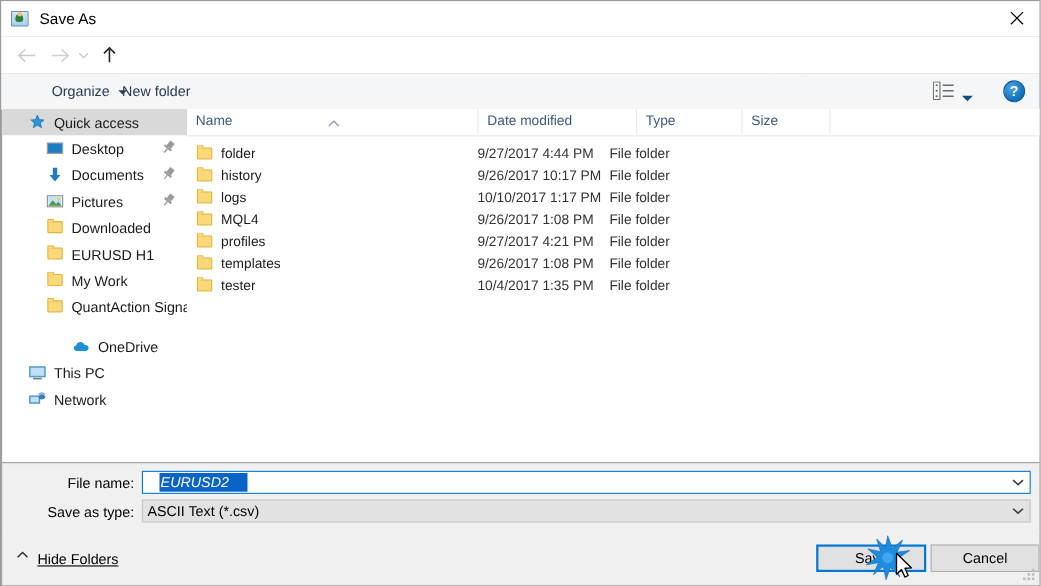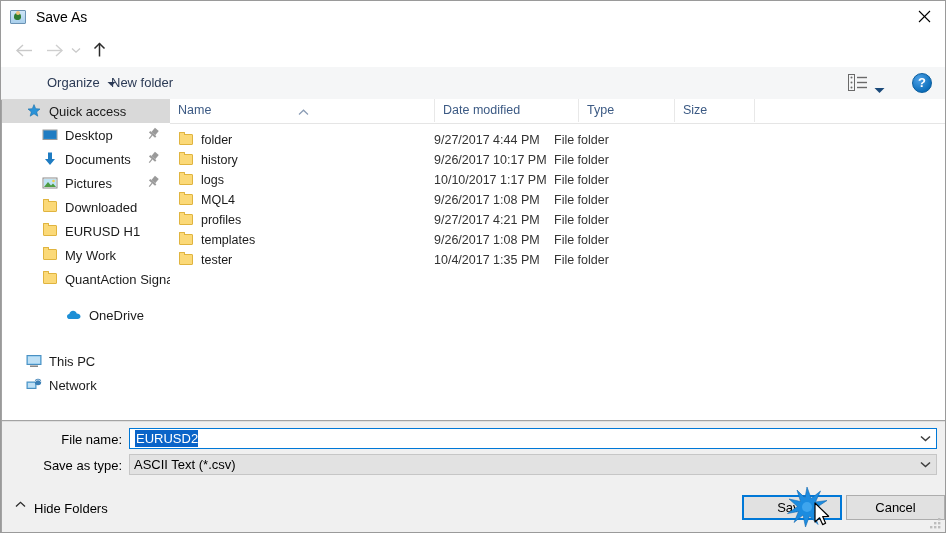--- a/index.html
+++ b/index.html
@@ -673,7 +673,7 @@
       </span>
       <span class="side-label">OneDrive</span>
     </div>
-    <div class="side-item indent-0" style="padding-left:24px;margin-top:22px;">
+    <div class="side-item indent-0" style="padding-left:24px;">
       <span class="side-icon">
         <svg width="16" height="16" viewBox="0 0 16 16">
           <rect x="1" y="2.5" width="14" height="9" fill="#7cc0ea" stroke="#4a90c2" stroke-width="1"></rect>

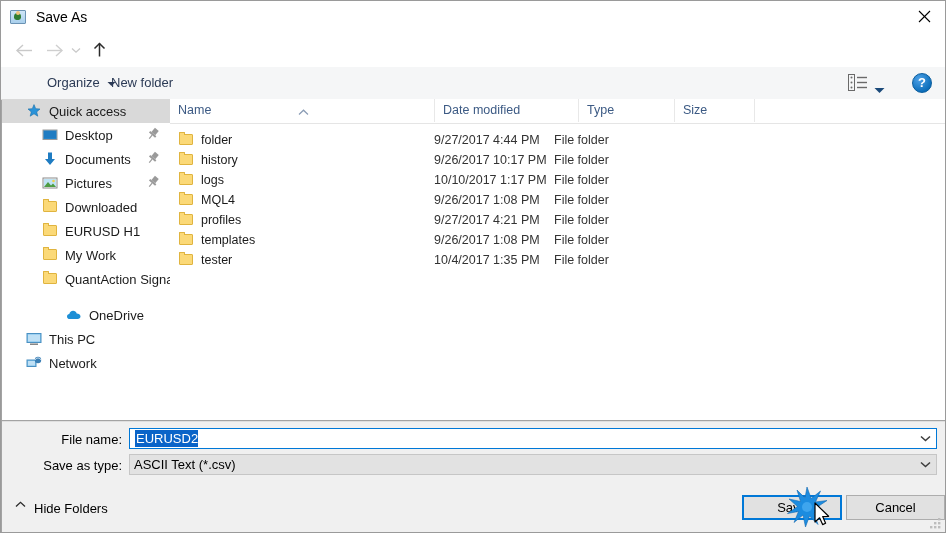--- a/index.html
+++ b/index.html
@@ -384,8 +384,9 @@
     flex: 0 0 auto;
     background: #0a64c8;
     color: #ffffff;
-    margin-left: 5px;
-    padding: 1px 0 1px 1px;
+    margin-left: 15px;
+    padding: 1px 17px 1px 1px;
+    font-style: italic;
   }
   .combo-arrow {
     flex: 0 0 auto;

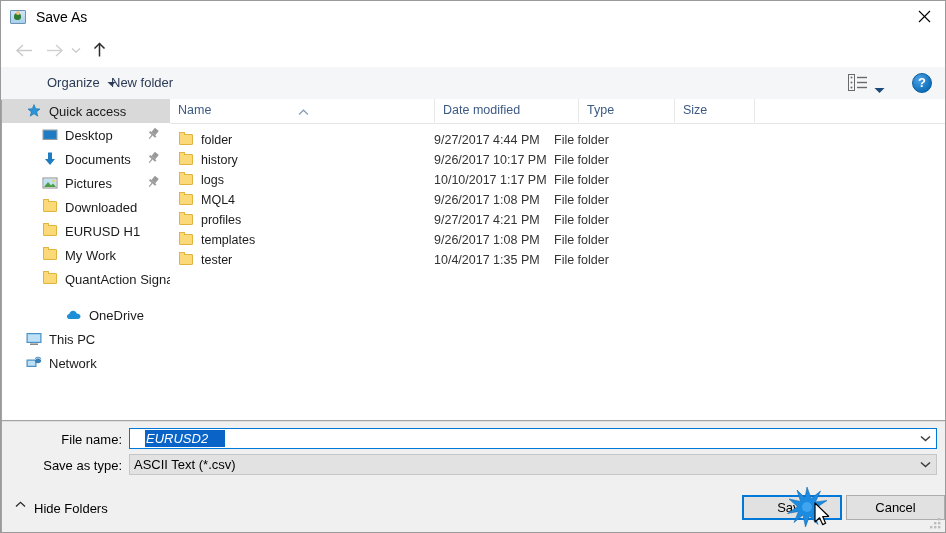--- a/index.html
+++ b/index.html
@@ -407,6 +407,7 @@
     display: flex;
     font-size: 13px;
     color: #000000;
+    text-decoration: underline;
   }
   .hide-caret { margin-right: 8px; display: inline-flex; }
 

